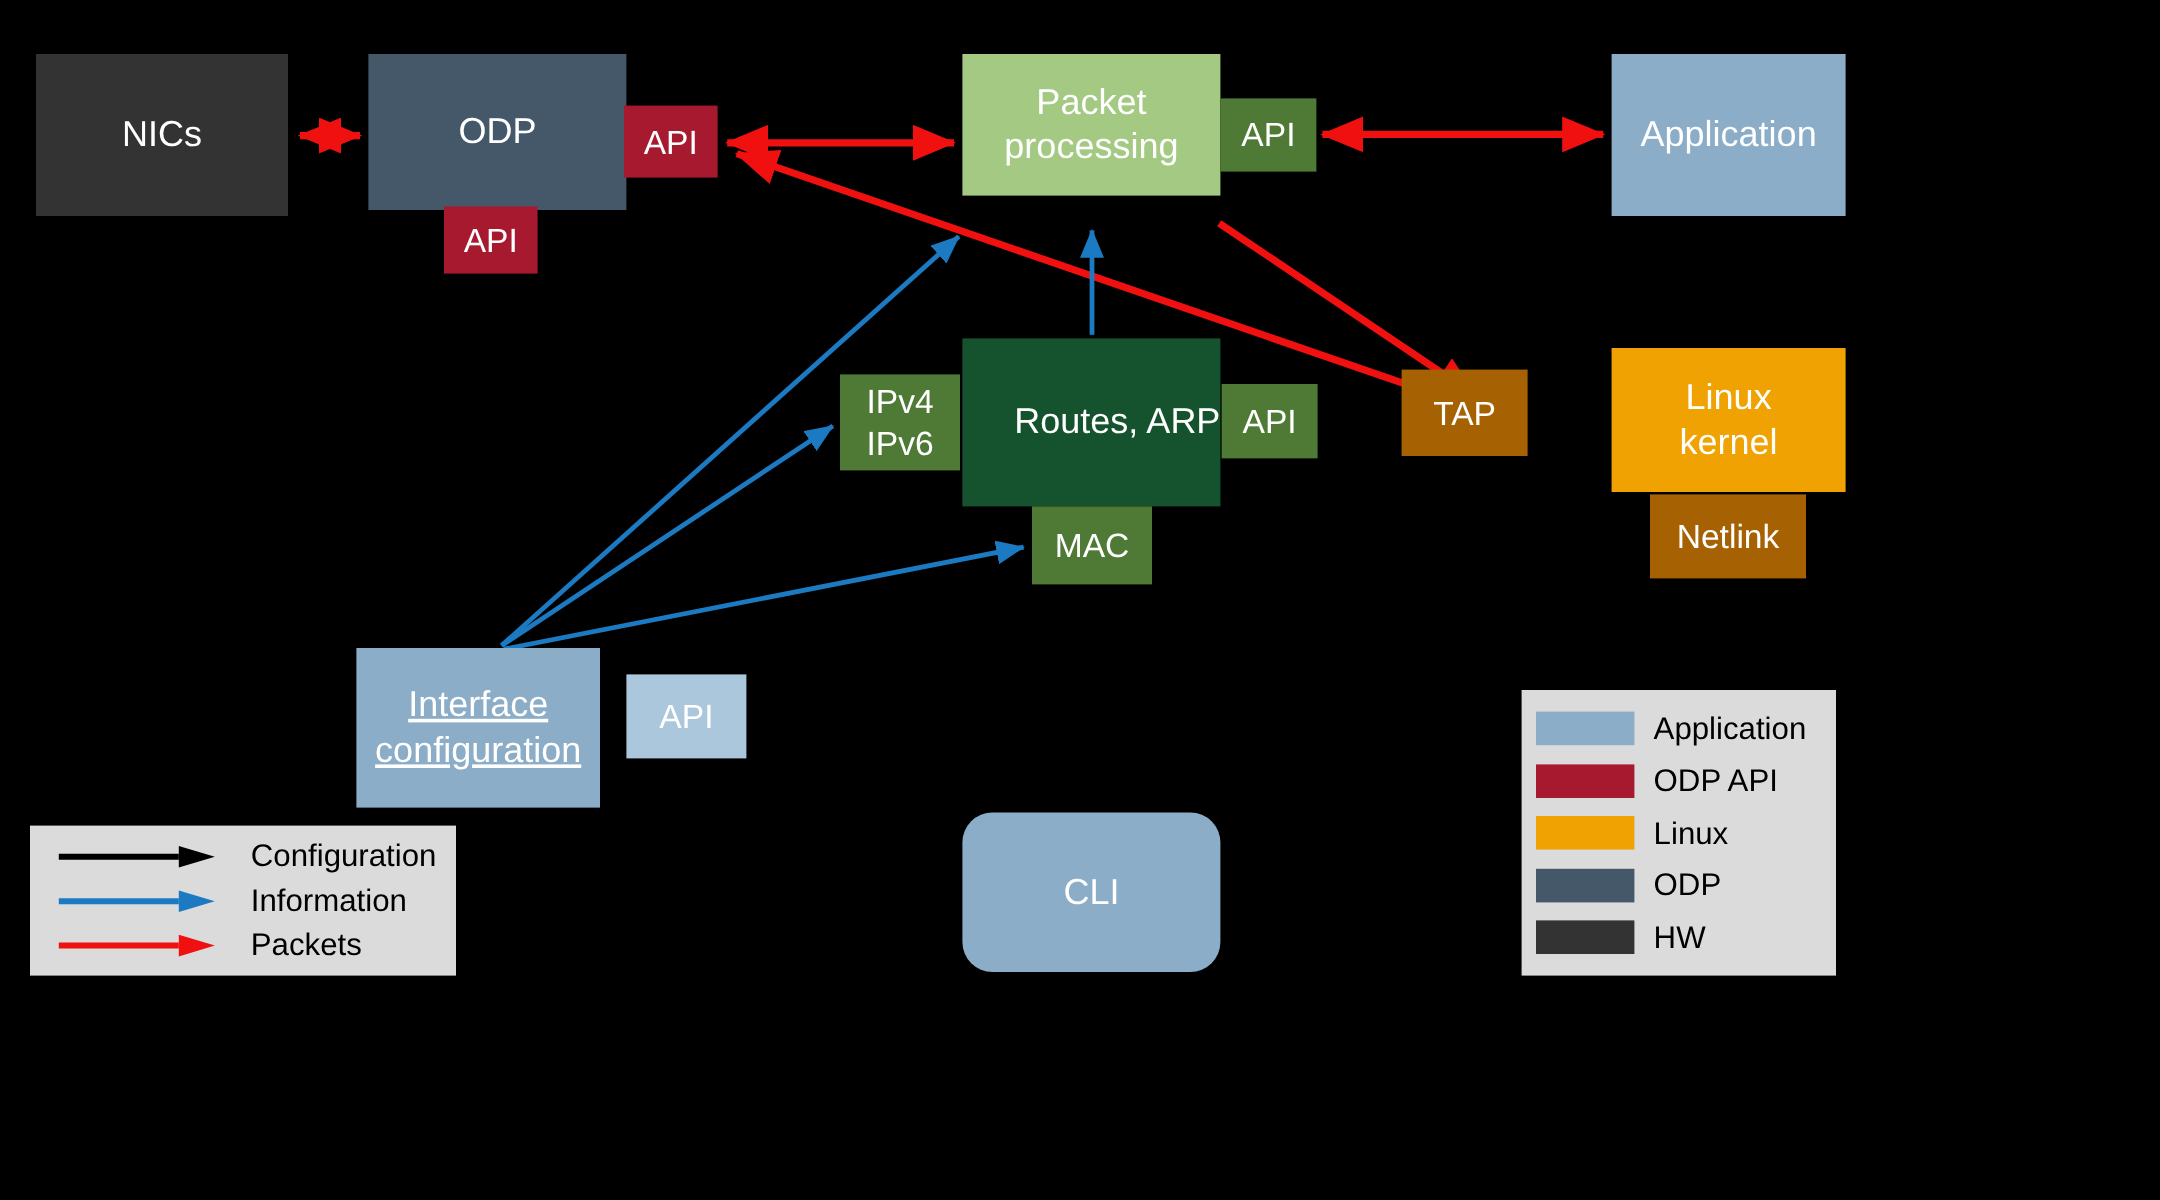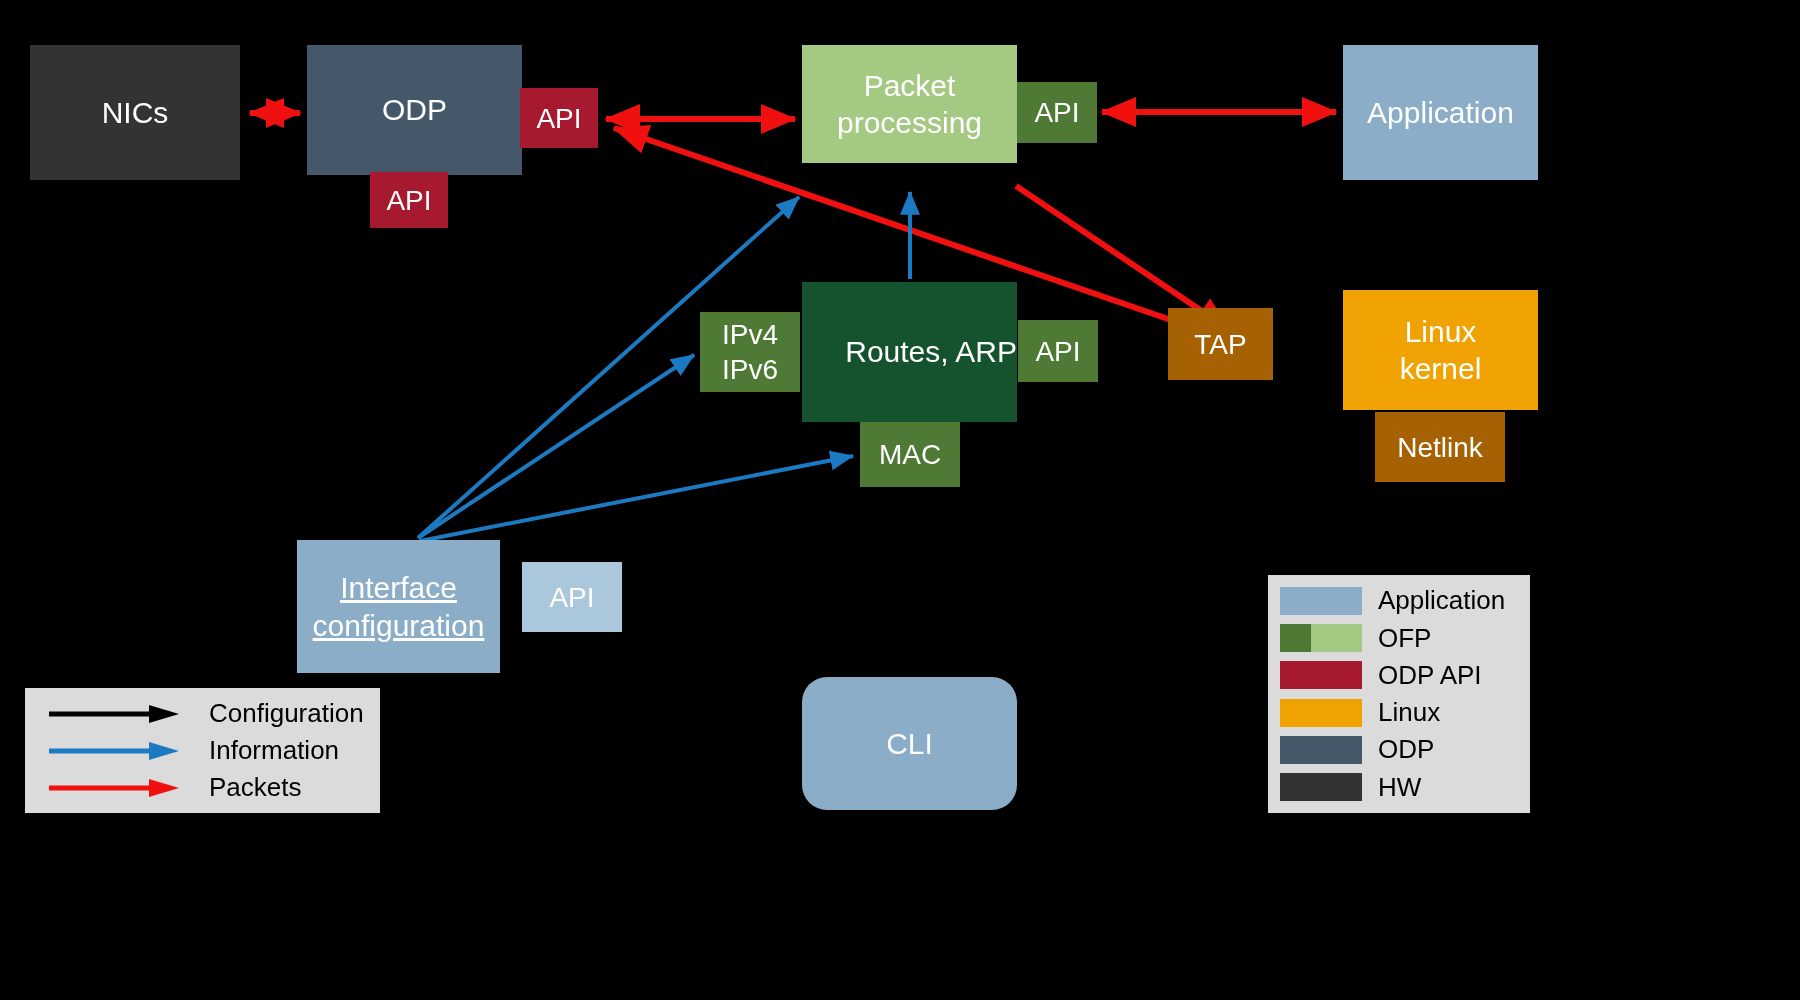--- a/index.html
+++ b/index.html
@@ -177,13 +177,6 @@
       <span>Application</span>
     </div>
     <div class="legend-row">
-      <div class="swatch split">
-        <div class="sw-left" style="background: rgb(78, 122, 53);"></div>
-        <div class="sw-right" style="background: rgb(164, 201, 131);"></div>
-      </div>
-      <span>OFP</span>
-    </div>
-    <div class="legend-row">
       <div class="swatch" style="background: rgb(166, 25, 46);"></div>
       <span>ODP API</span>
     </div>

